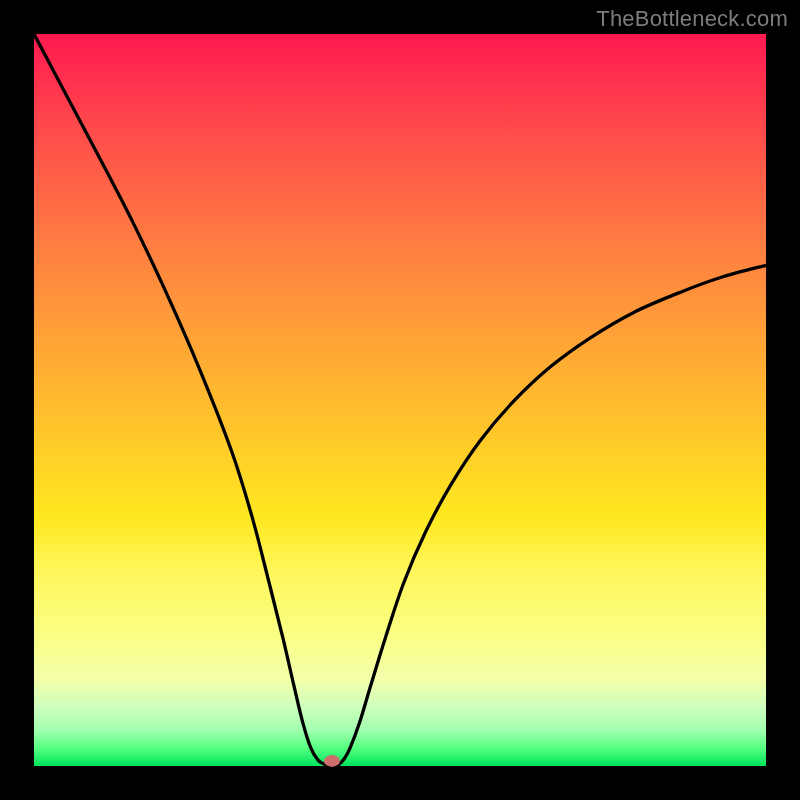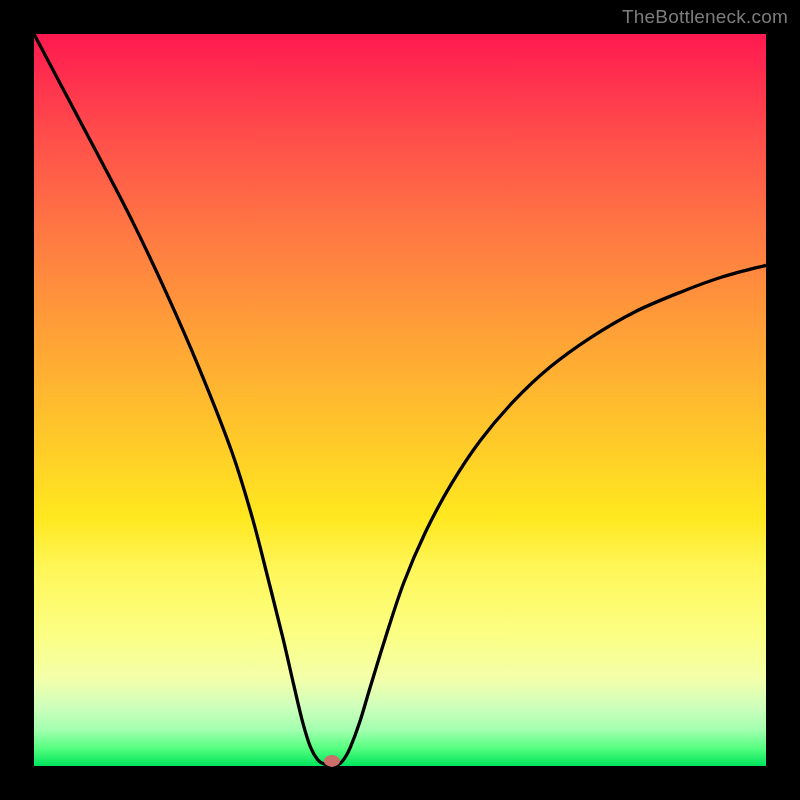--- a/index.html
+++ b/index.html
@@ -62,7 +62,7 @@
     right: 12px;
     color: #7c7c7c;
     font-family: Arial, Helvetica, sans-serif;
-    font-size: 19px;
+    font-size: 22px;
     font-weight: 500;
     letter-spacing: 0.2px;
   }

